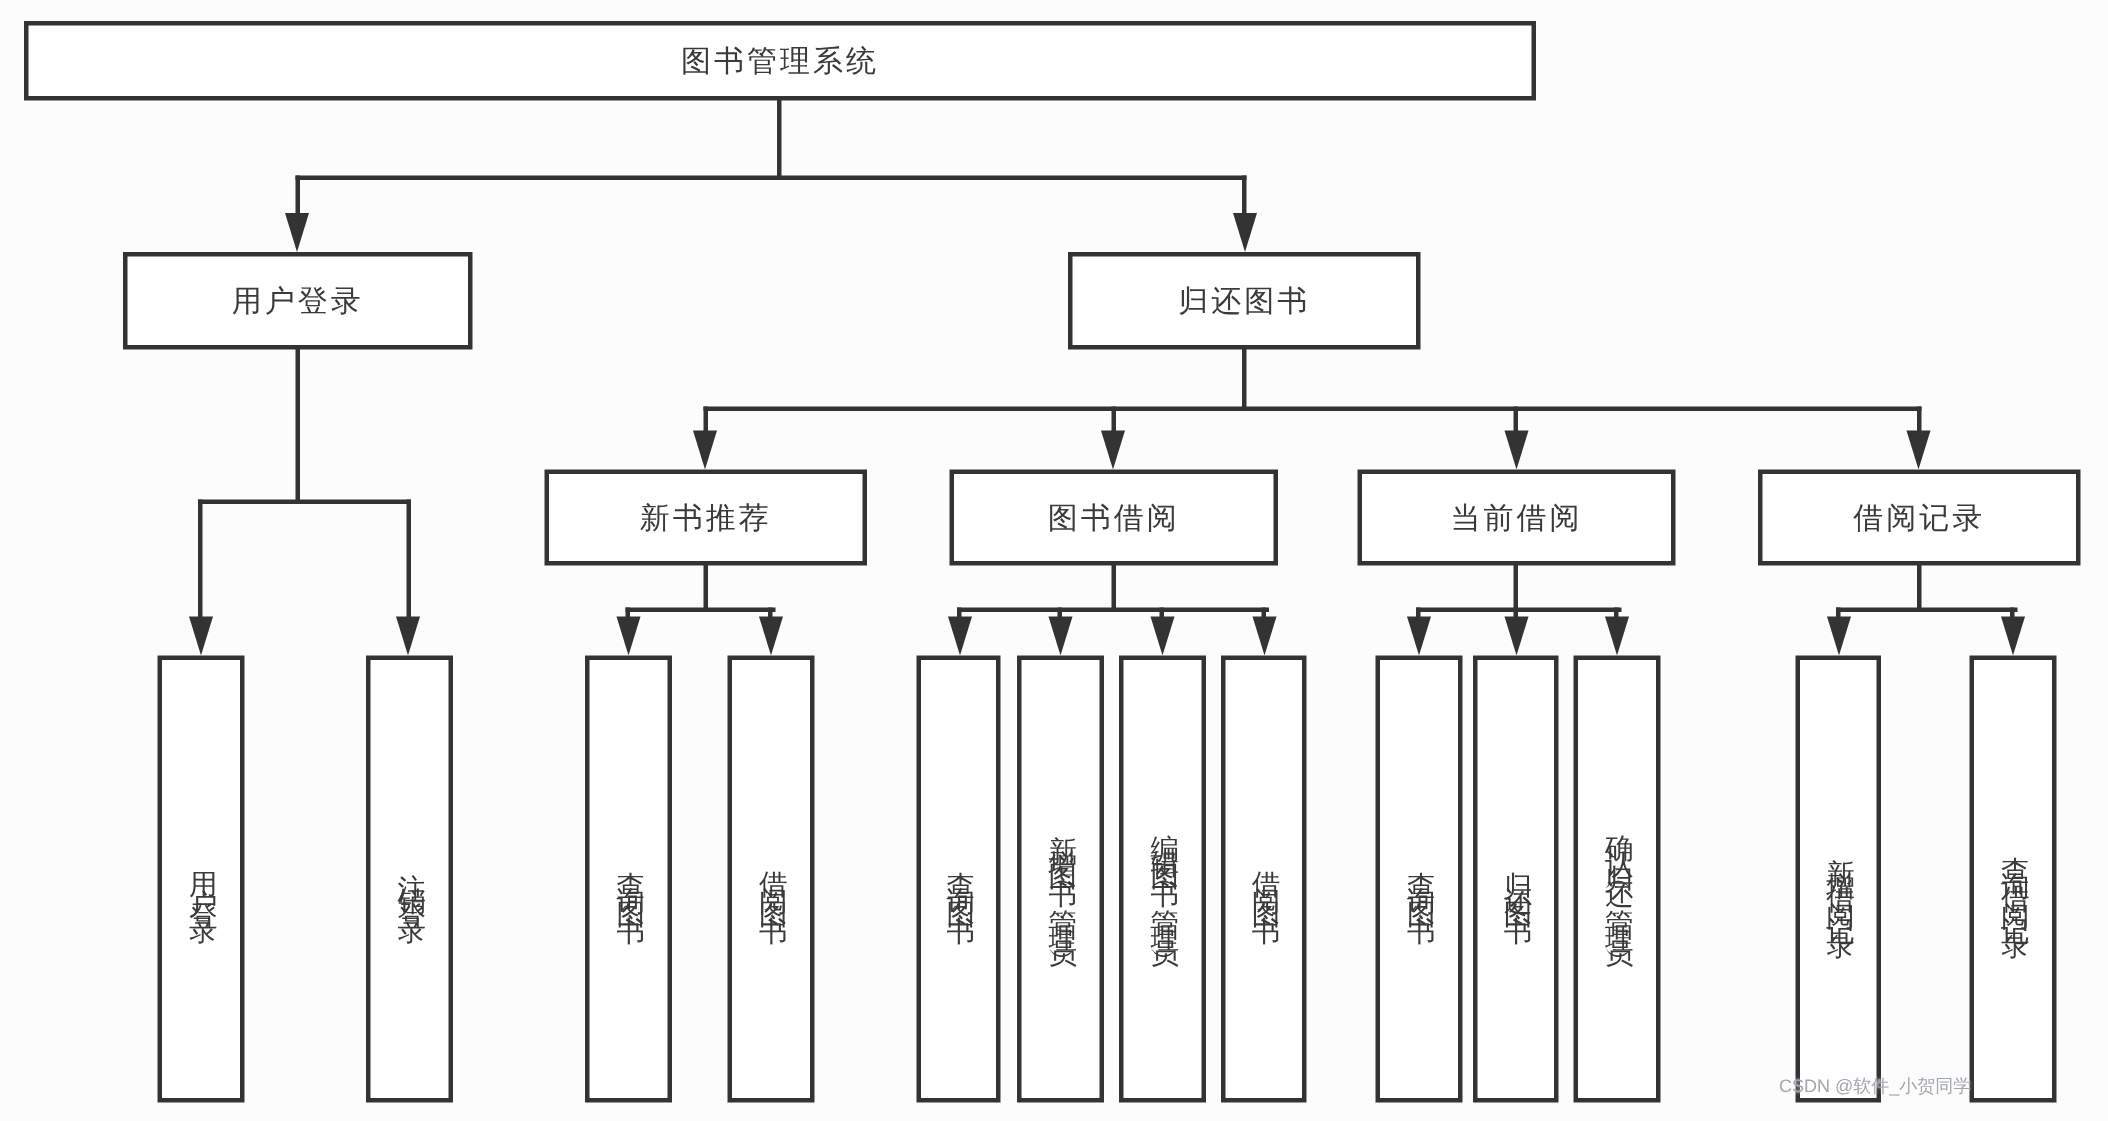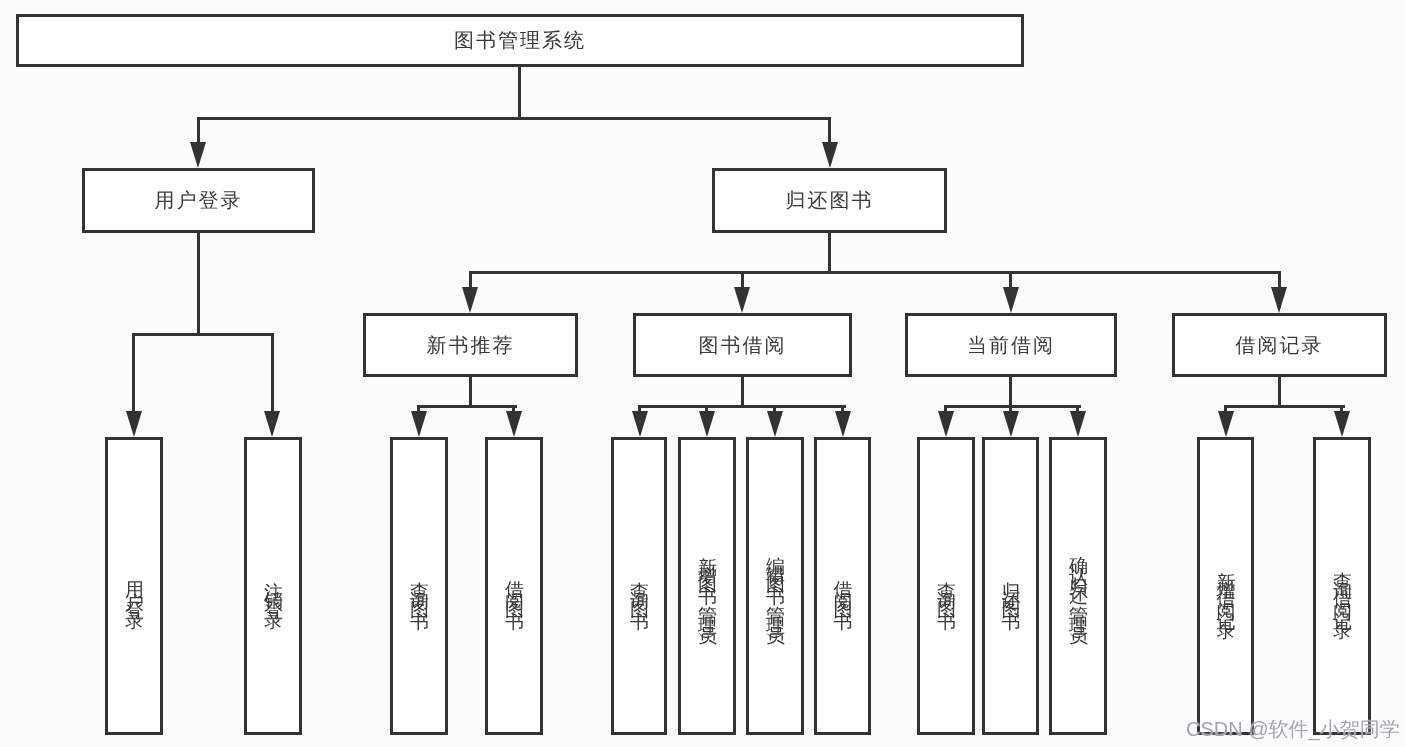--- a/index.html
+++ b/index.html
@@ -43,7 +43,7 @@
   }
   .watermark{
     position:absolute;
-    font-size:20px;
+    font-size:12px;
     color:var(--wm);
     white-space:nowrap;
     text-shadow:0 0 2px #ffffff;

